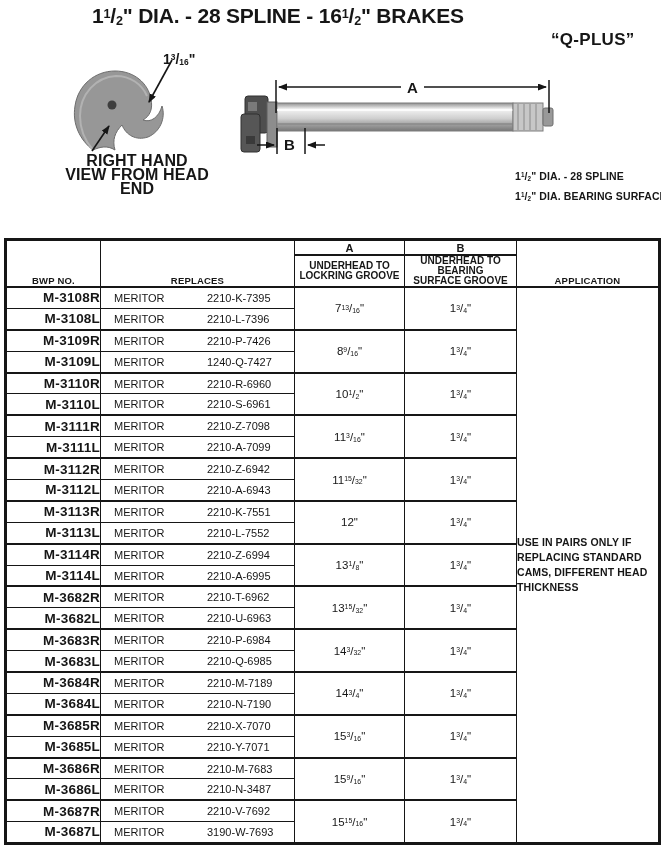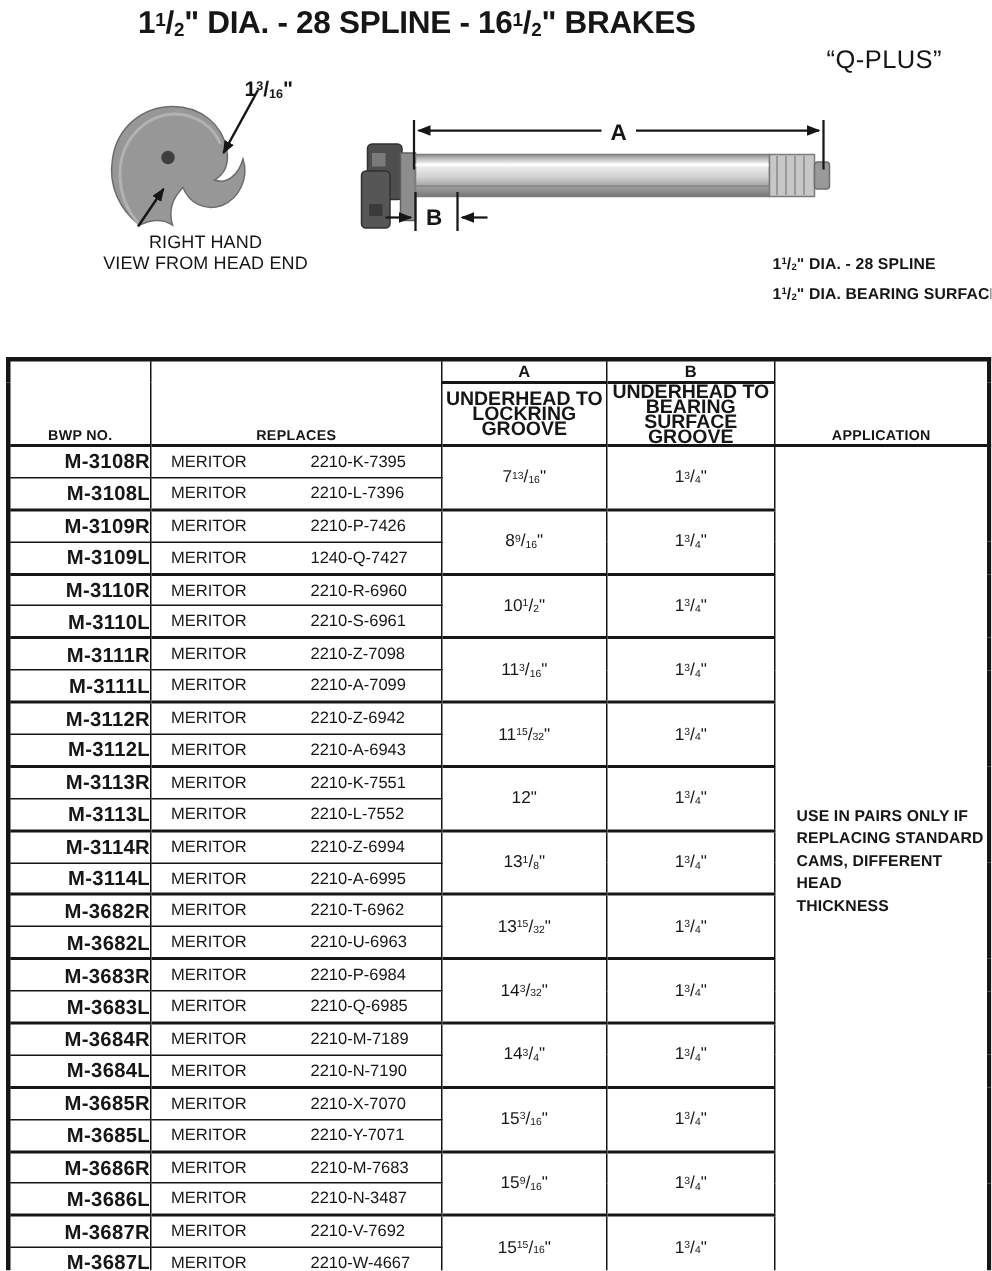--- a/index.html
+++ b/index.html
@@ -11,7 +11,7 @@
 
   .page-title{position:absolute;left:92px;top:4px;font-size:21px;font-weight:bold;
               white-space:nowrap;letter-spacing:-0.2px;}
-  .brand-label{position:absolute;left:551px;top:30px;font-size:17px;font-weight:normal;letter-spacing:.3px;}
+  .brand-label{position:absolute;left:551px;top:30px;font-size:17px;font-weight:bold;letter-spacing:.3px;}
 
   .diagram-svg{position:absolute;left:60px;top:50px;}
   .head-dim{position:absolute;left:163px;top:51px;font-size:14px;font-weight:bold;white-space:nowrap;}

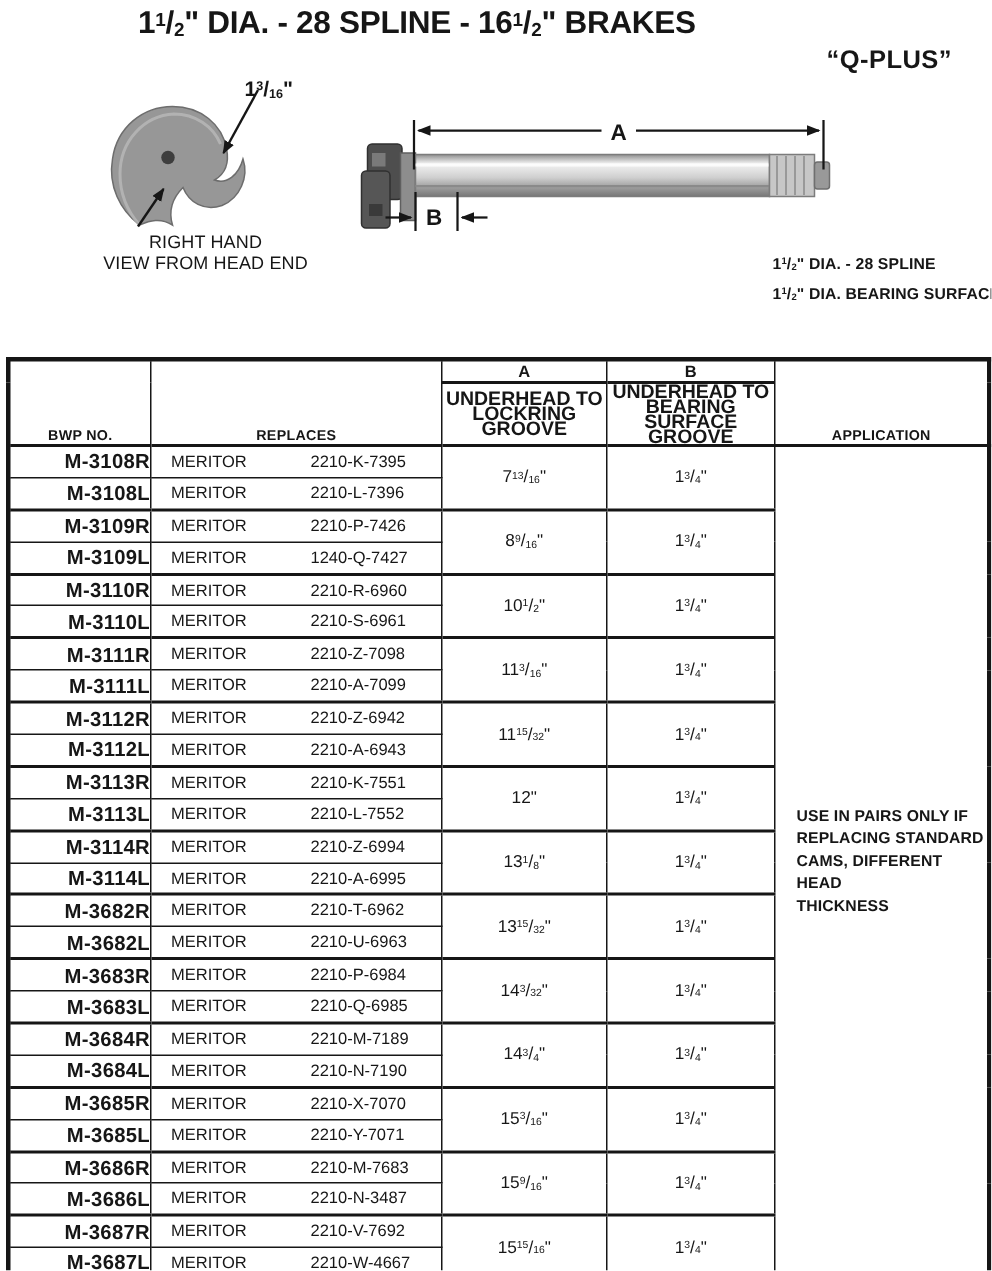--- a/index.html
+++ b/index.html
@@ -16,7 +16,7 @@
   .diagram-svg{position:absolute;left:60px;top:50px;}
   .head-dim{position:absolute;left:163px;top:51px;font-size:14px;font-weight:bold;white-space:nowrap;}
   .head-caption{position:absolute;left:58px;top:154px;width:158px;text-align:center;
-                font-size:12px;font-weight:normal;line-height:14px;letter-spacing:.1px;}
+                font-size:16px;font-weight:bold;line-height:14px;letter-spacing:.1px;}
   .shaft-notes{position:absolute;left:515px;top:167px;font-size:10.5px;font-weight:bold;
                line-height:18px;white-space:nowrap;letter-spacing:.1px;}
 

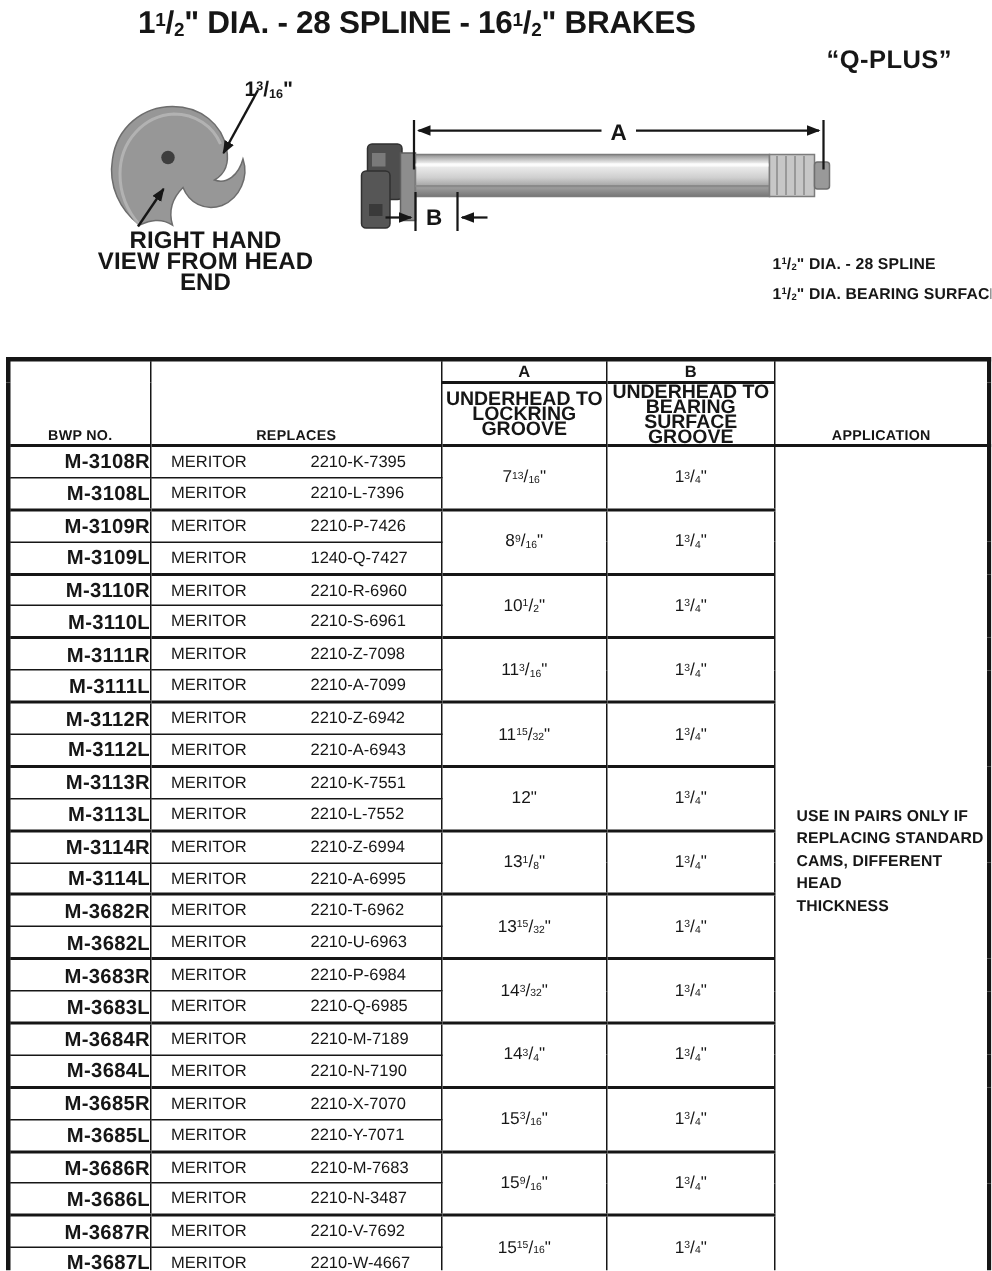--- a/index.html
+++ b/index.html
@@ -26,7 +26,7 @@
   .parts-table thead th{font-weight:bold;}
   .h-main{vertical-align:bottom;font-size:9.5px;padding-bottom:5px;letter-spacing:.2px;}
   .h-letter{font-size:11px;height:13px;border-bottom:2px solid #161616 !important;}
-  .h-sub{font-size:13px;line-height:10px;vertical-align:middle;padding:2px 1px 4px 1px;}
+  .h-sub{font-size:10px;line-height:10px;vertical-align:middle;padding:2px 1px 4px 1px;}
   .parts-table thead th{border-bottom-width:2.5px;}
   .parts-table tbody tr{height:21.4px;}
   tr.group-start td{border-top:2.5px solid #161616;}

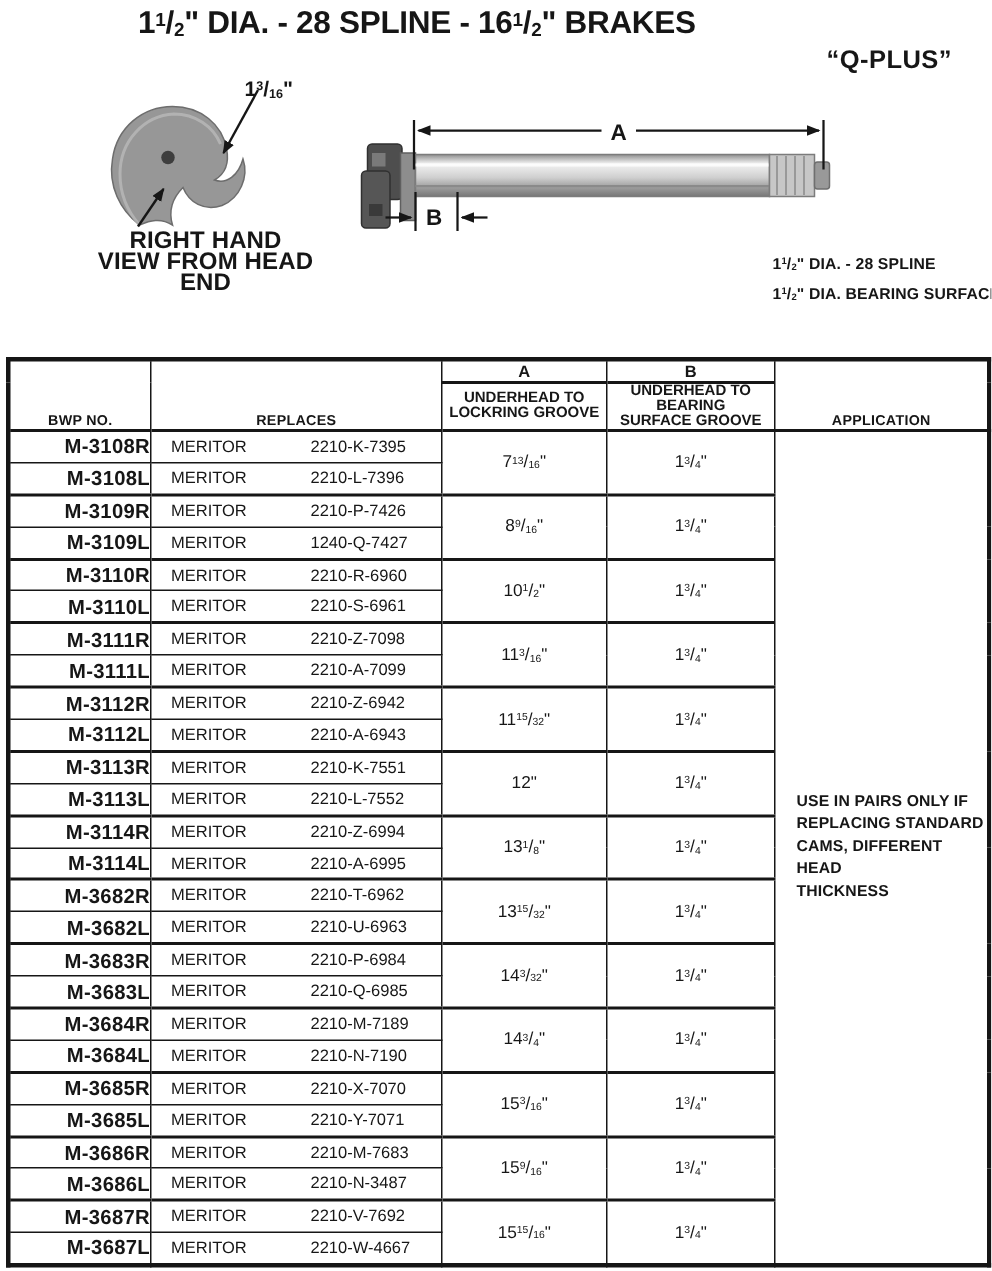--- a/index.html
+++ b/index.html
@@ -35,7 +35,7 @@
   .repl-inner{display:flex;align-items:center;}
   .repl-inner .brand{margin-left:13px;width:93px;}
   td.dim{text-align:center;font-size:11.5px;}
-  td.app{vertical-align:middle;font-size:10.5px;font-weight:bold;padding-left:14px;
+  td.app{vertical-align:middle;font-size:10.5px;font-weight:bold;padding-left:0;
          line-height:15px;letter-spacing:.1px;}
 </style>
 </head>

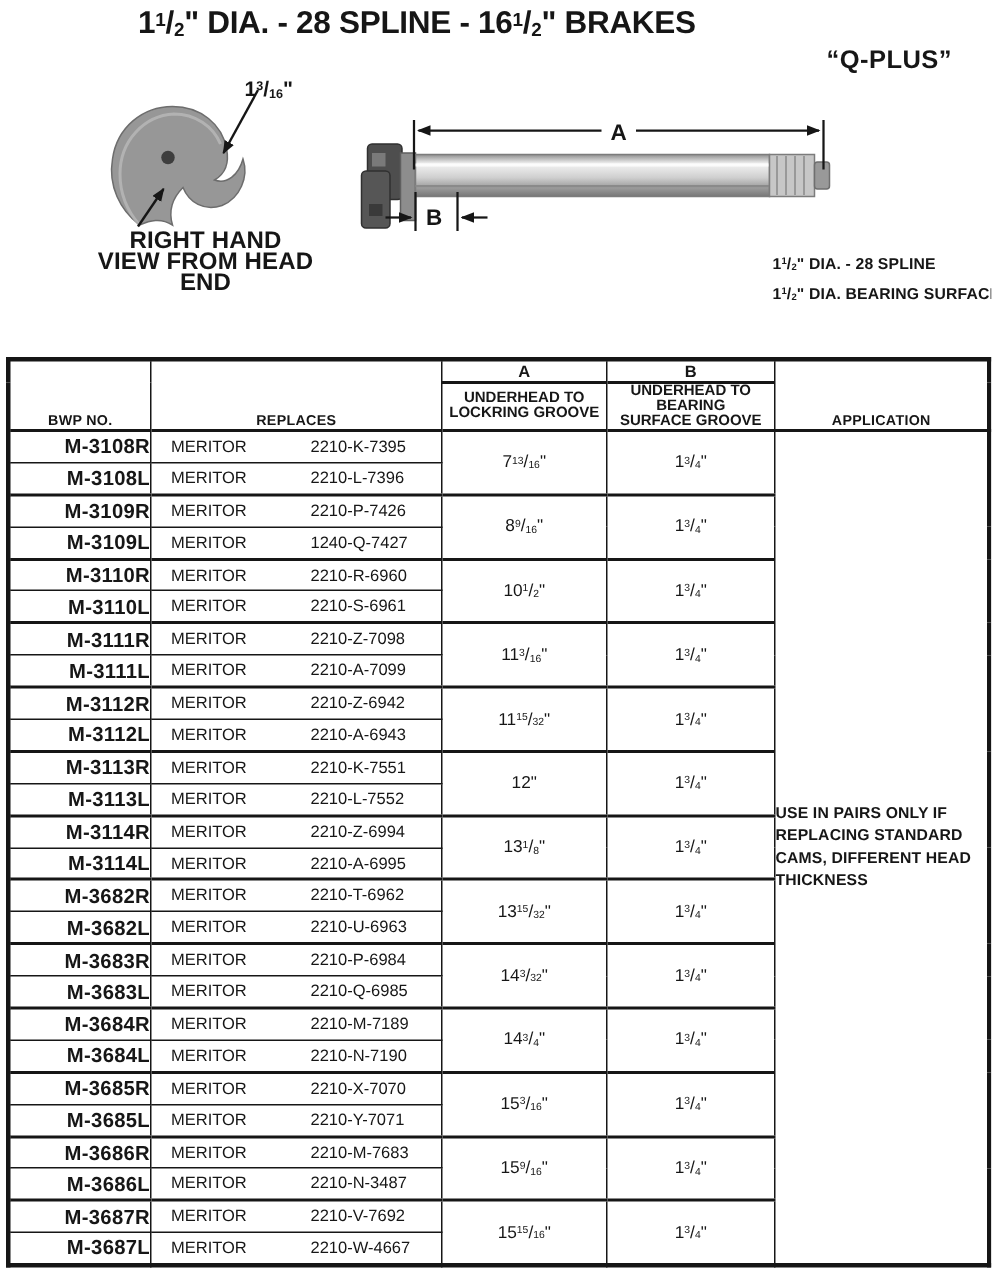--- a/index.html
+++ b/index.html
@@ -395,7 +395,7 @@
           <td class="repl">
             <div class="repl-inner">
               <span class="brand">MERITOR</span>
-              <span class="part">2210-W-4667</span>
+              <span class="part">3190-W-7693</span>
             </div>
           </td>
         </tr>

